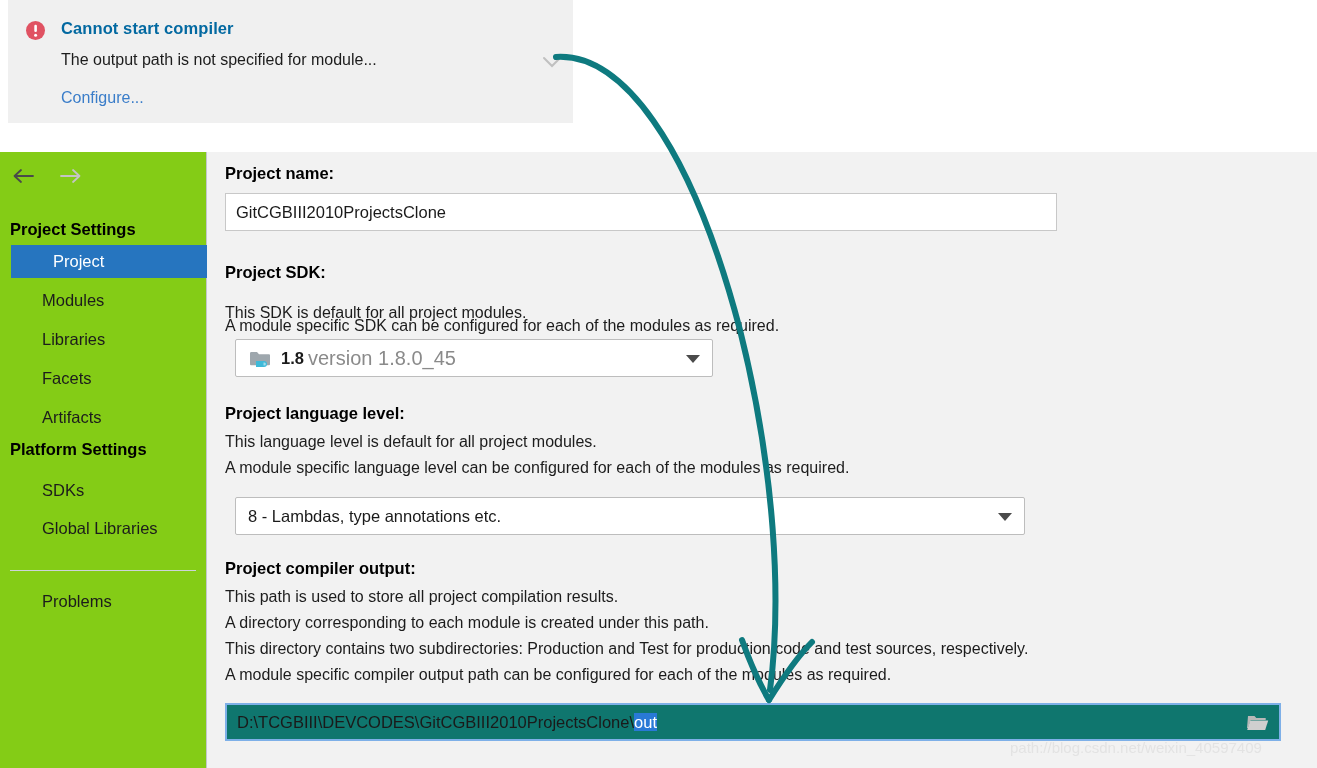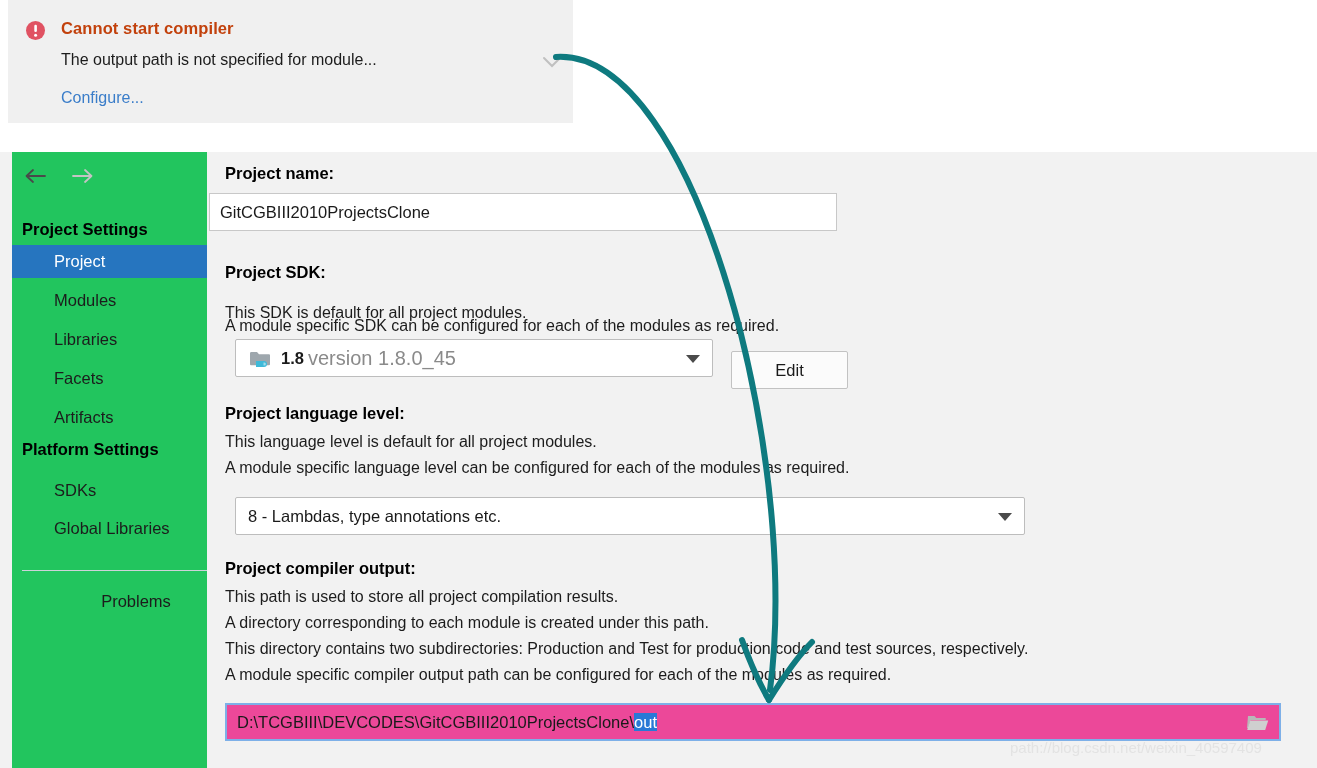--- a/index.html
+++ b/index.html
@@ -40,7 +40,7 @@
     top: 19px;
     font-size: 16.5px;
     font-weight: bold;
-    color: #c2410c;
+    color: #0369a1;
     letter-spacing: 0.1px;
   }
   #notification .notif-body {

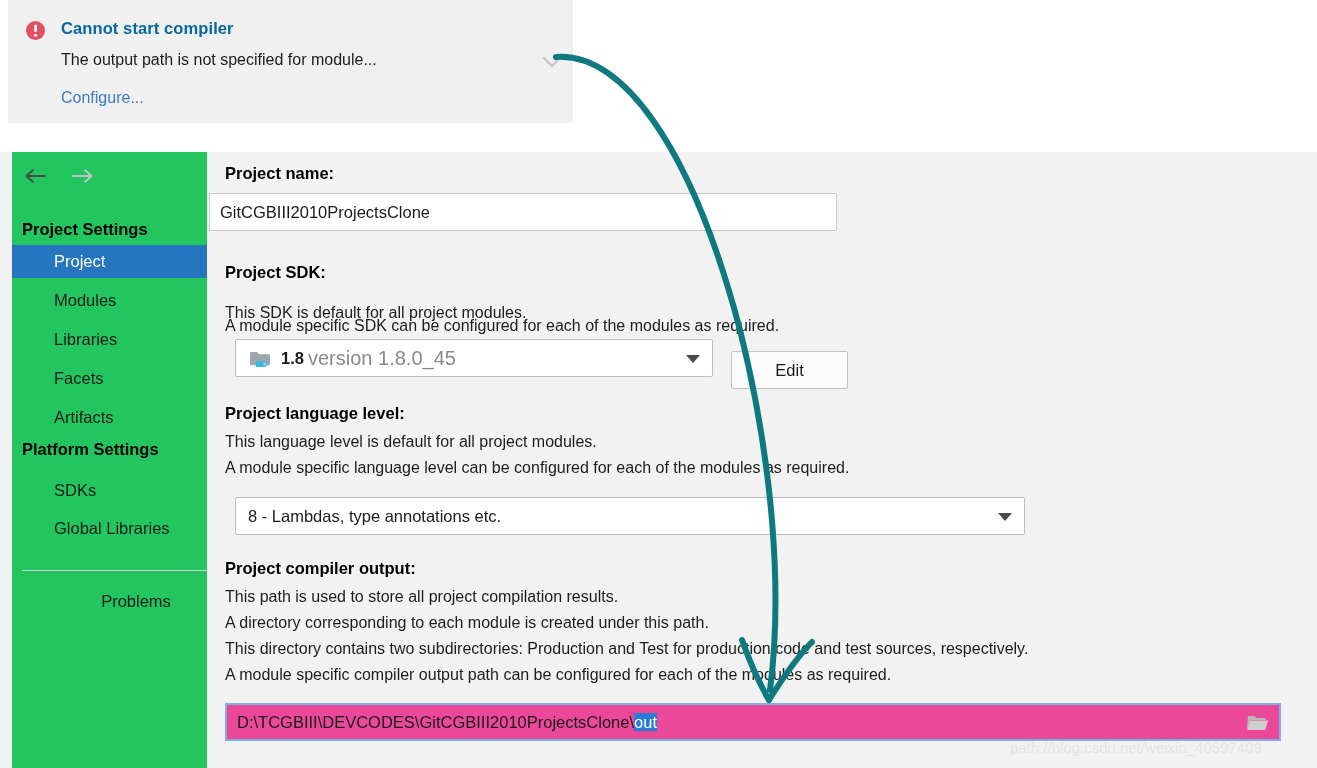--- a/index.html
+++ b/index.html
@@ -360,7 +360,7 @@
   <div id="main">
 
     <div class="fld-label" style="left:18px; top:12px;">Project name:</div>
-    <div class="txt-input" style="left:2px; top:41px; width:628px; height:38px;">
+    <div class="txt-input" style="left:18px; top:41px; width:832px; height:38px;">
       <span>GitCGBIII2010ProjectsClone</span>
     </div>
 

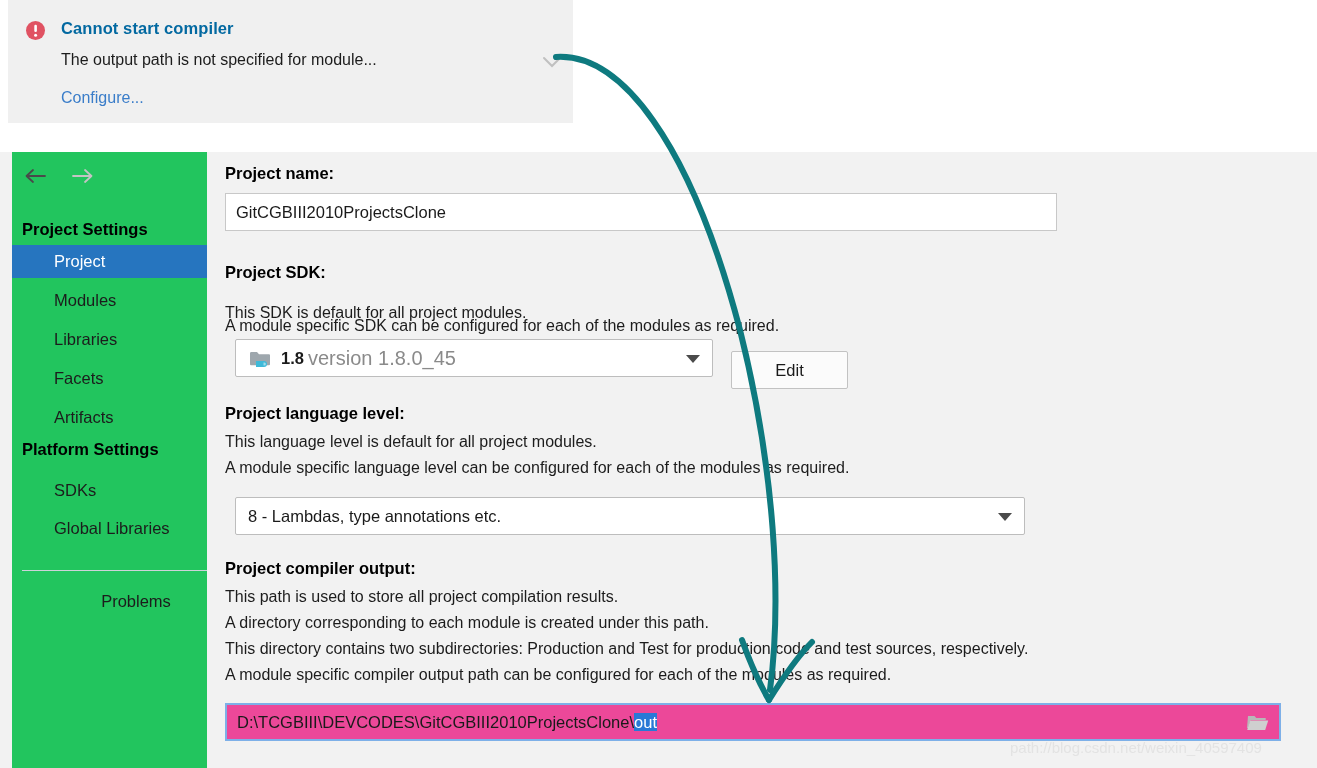--- a/index.html
+++ b/index.html
@@ -80,11 +80,11 @@
   
   #sidebar {
     position: absolute;
-    left: 12px;
+    left: 0;
     top: 0;
     width: 207px;
     height: 616px;
-    background: #22c55e;
+    background: #84cc16;
     border-right: 1px solid #c3c7cb;
     box-sizing: border-box;
   }

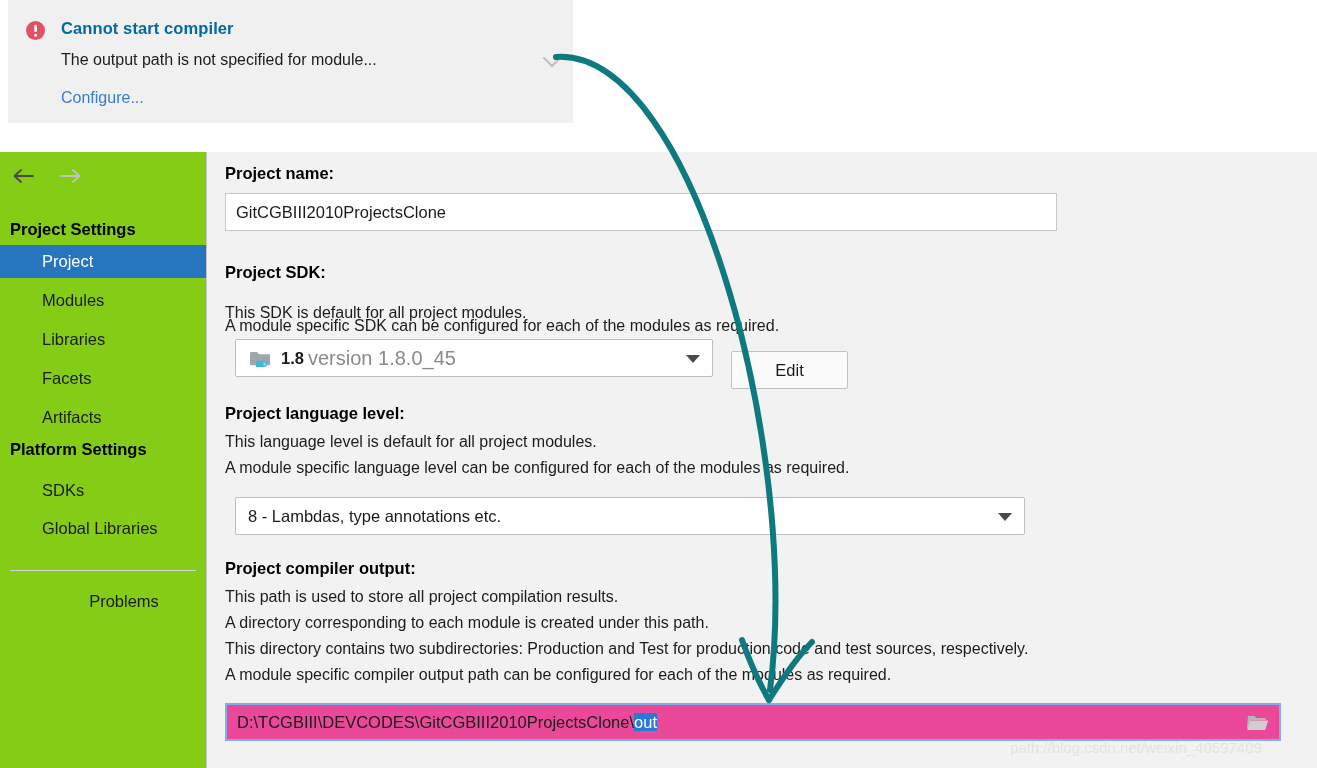--- a/index.html
+++ b/index.html
@@ -342,7 +342,7 @@
     </div>
 
     <div class="sb-group" style="top:68px;">Project Settings</div>
-    <div class="sb-item selected" style="top:93px;">Project</div>
+    <div class="sb-item selected" style="top:93px;margin-left:11px;">Project</div>
     <div class="sb-item" style="top:132px;">Modules</div>
     <div class="sb-item" style="top:171px;">Libraries</div>
     <div class="sb-item" style="top:210px;">Facets</div>

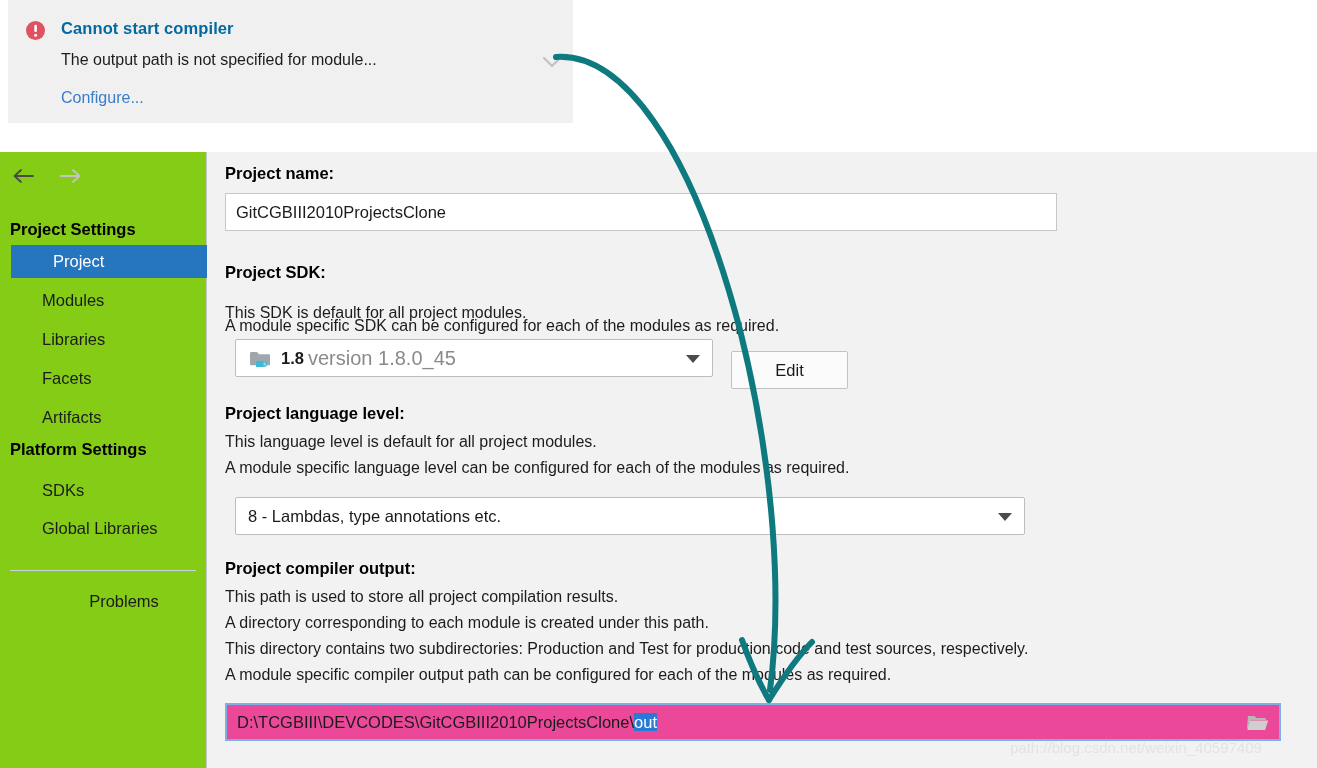--- a/index.html
+++ b/index.html
@@ -381,7 +381,6 @@
       <span class="combo-arrow"></span>
     </div>
 
-    <div class="btn" style="left:524px; top:199px; width:117px; height:38px;">Edit</div>
 
     <div class="fld-label" style="left:18px; top:252px;">Project language level:</div>
     <div class="fld-desc" style="left:18px; top:281px;">This language level is default for all project modules.</div>

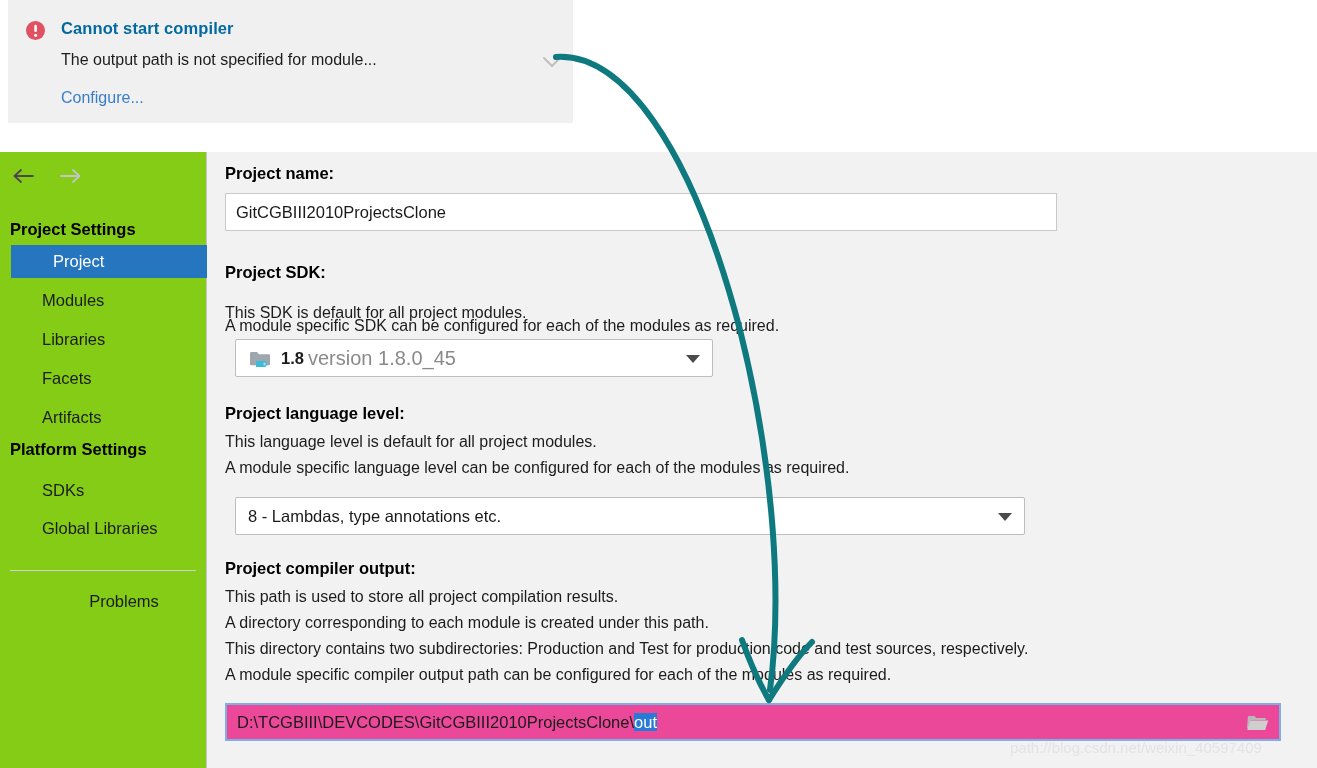--- a/index.html
+++ b/index.html
@@ -354,7 +354,7 @@
 
     <div id="sb-divider"></div>
 
-    <div class="sb-item" style="top:433px;text-align:center;">Problems</div>
+    <div class="sb-item" style="top:433px;">Problems</div>
   </div>
 
   <div id="main">

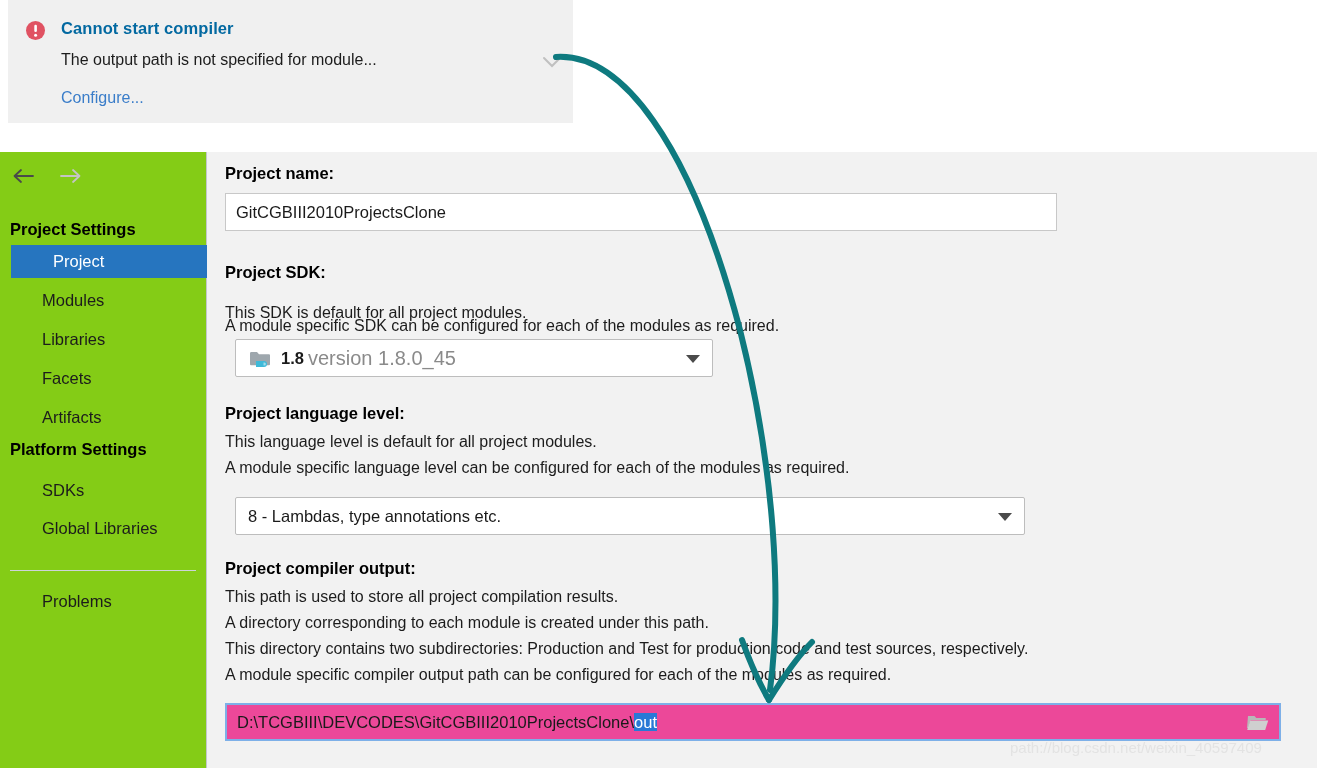--- a/index.html
+++ b/index.html
@@ -255,7 +255,7 @@
     top: 703px;
     width: 1056px;
     height: 38px;
-    background: #ec4899;
+    background: #0f766e;
     border: 2px solid #7eb0e8;
     box-sizing: border-box;
   }

